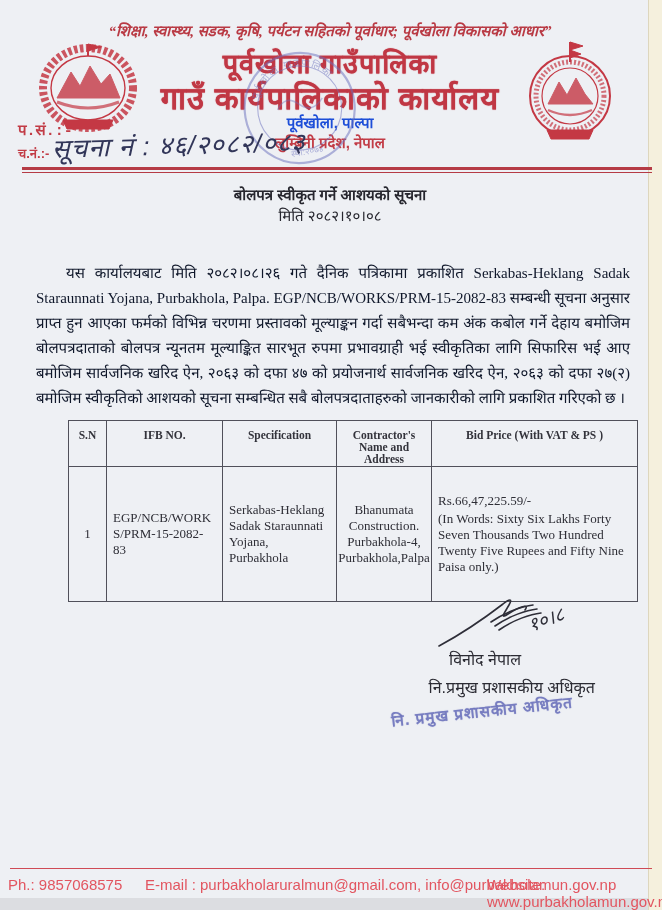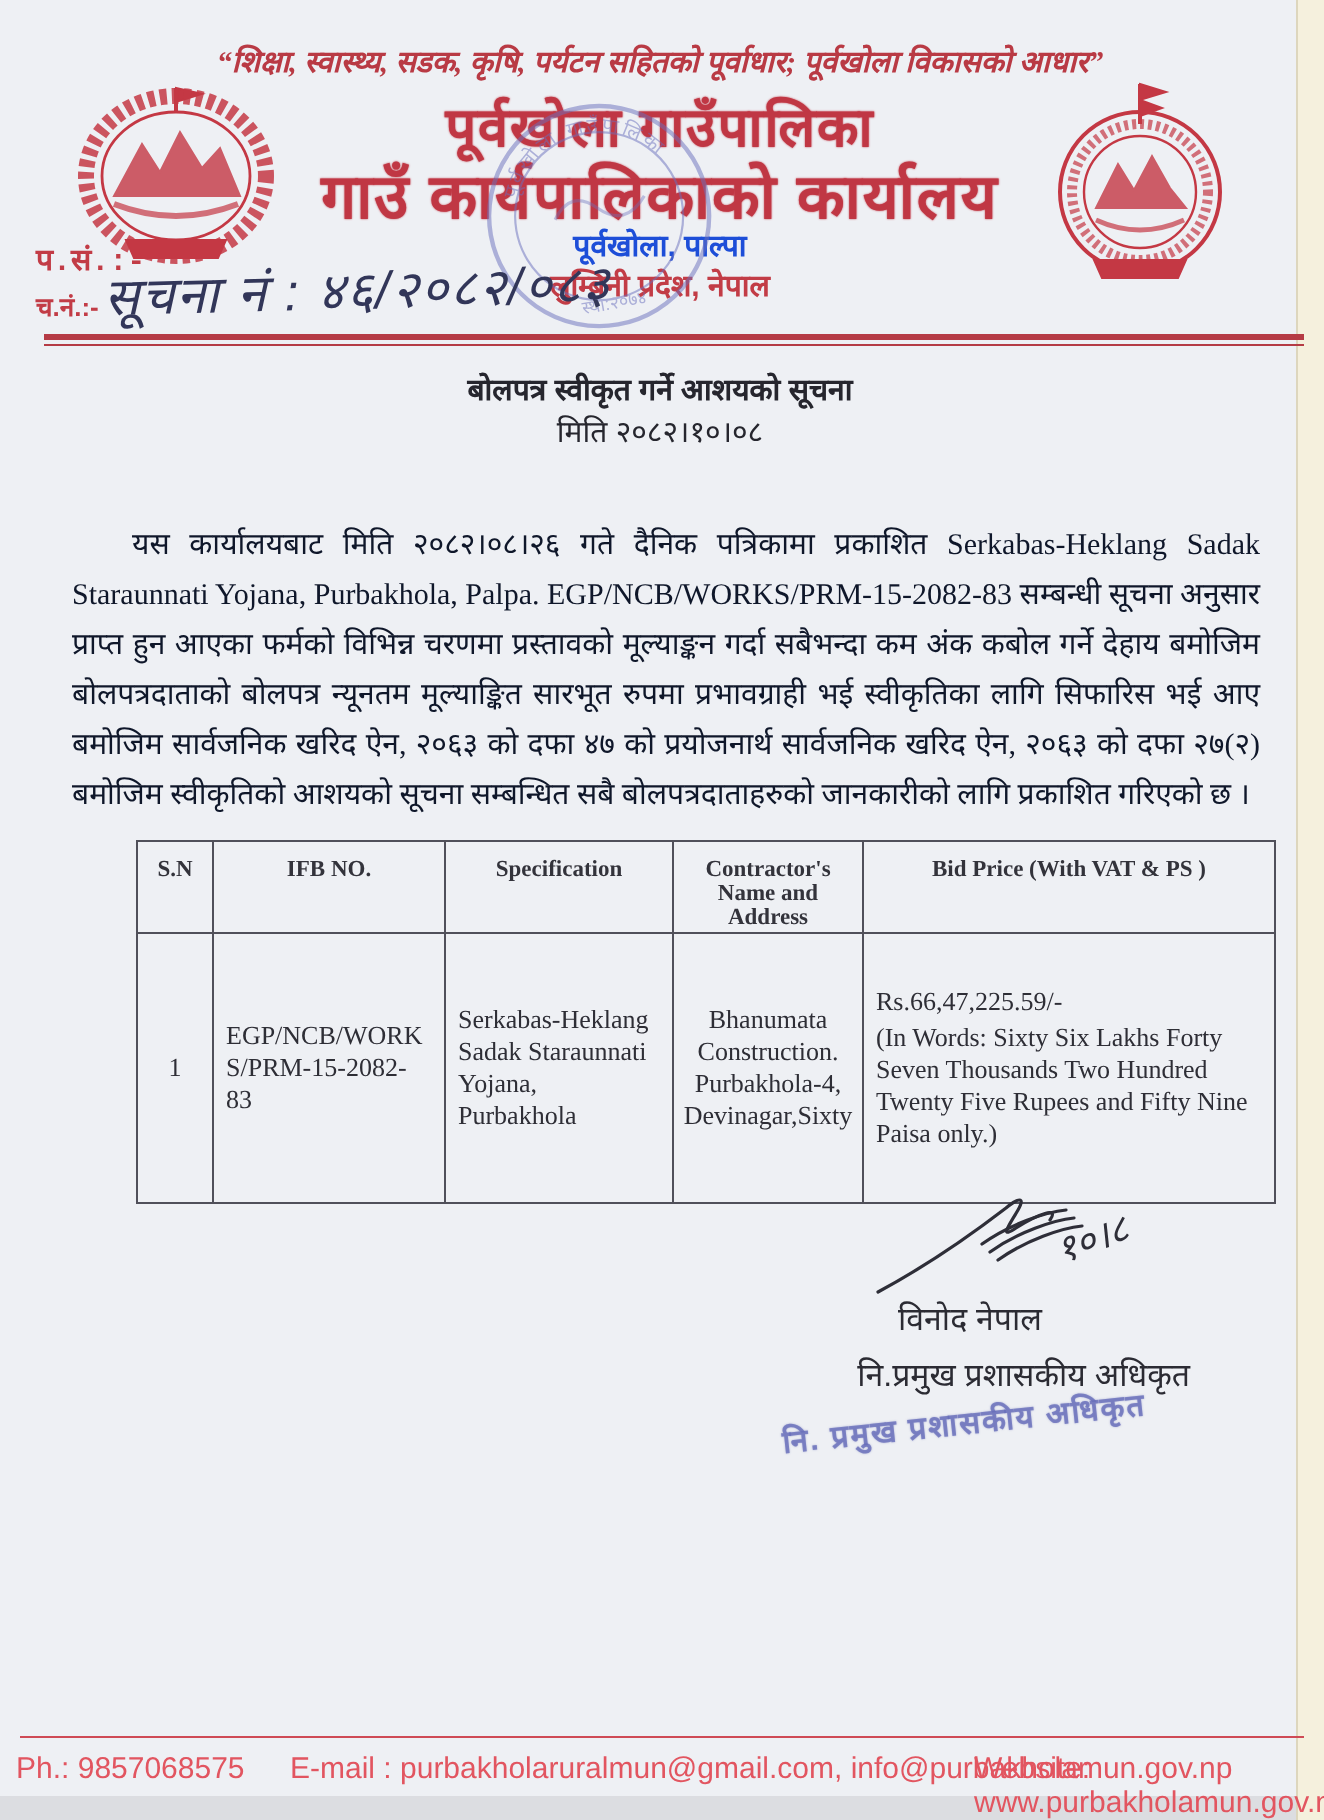--- a/index.html
+++ b/index.html
@@ -195,7 +195,7 @@
     <div class="cell body sn">1</div>
     <div class="cell body ifb">EGP/NCB/WORKS/​PRM-15-2082-83</div>
     <div class="cell body">Serkabas-Heklang Sadak Staraunnati Yojana, Purbakhola</div>
-    <div class="cell body ctr">Bhanumata Construction. Purbakhola-4, Devinagar,Sixty</div>
+    <div class="cell body ctr">Bhanumata Construction. Purbakhola-4, Purbakhola,Palpa</div>
     <div class="cell body last">
       <span class="bid-amount">Rs.66,47,225.59/-</span>
       <span class="bid-words">(In Words: Sixty Six Lakhs Forty Seven Thousands Two Hundred Twenty Five Rupees and Fifty Nine  Paisa only.)</span>

